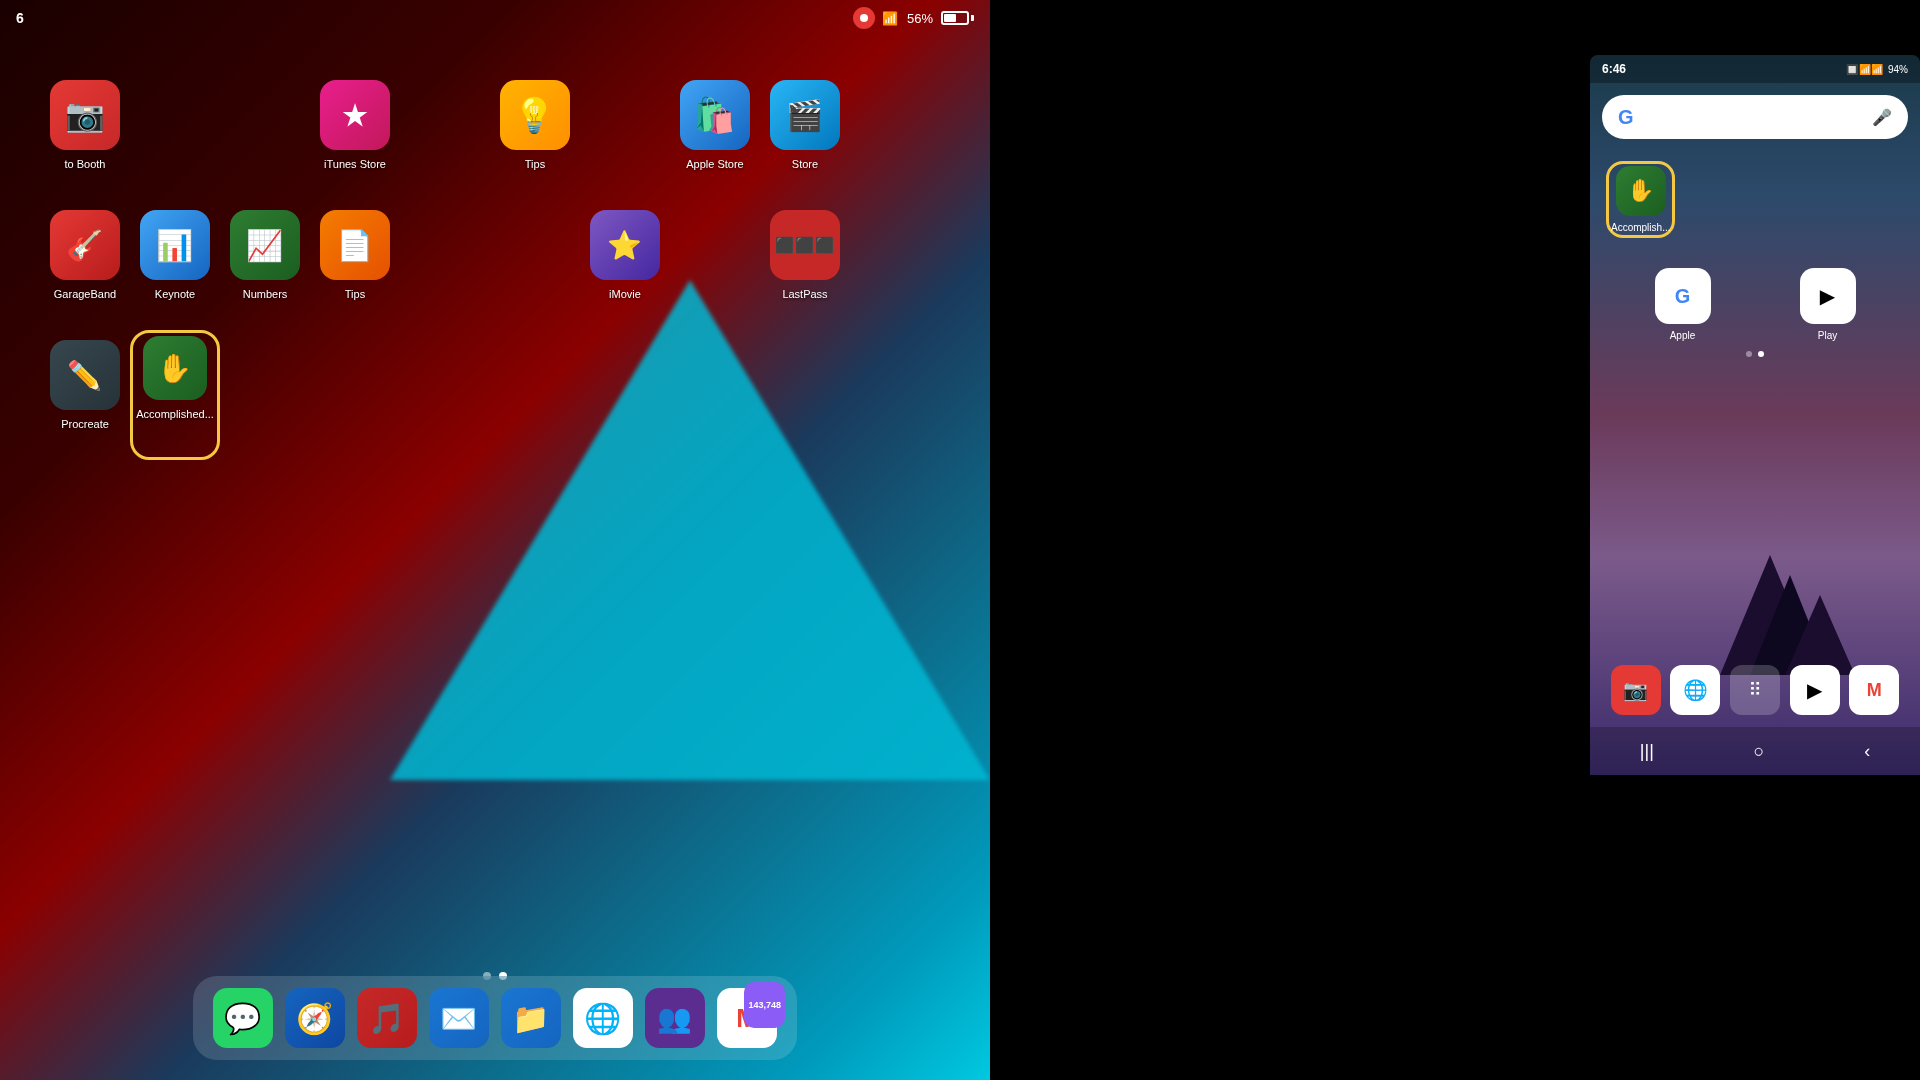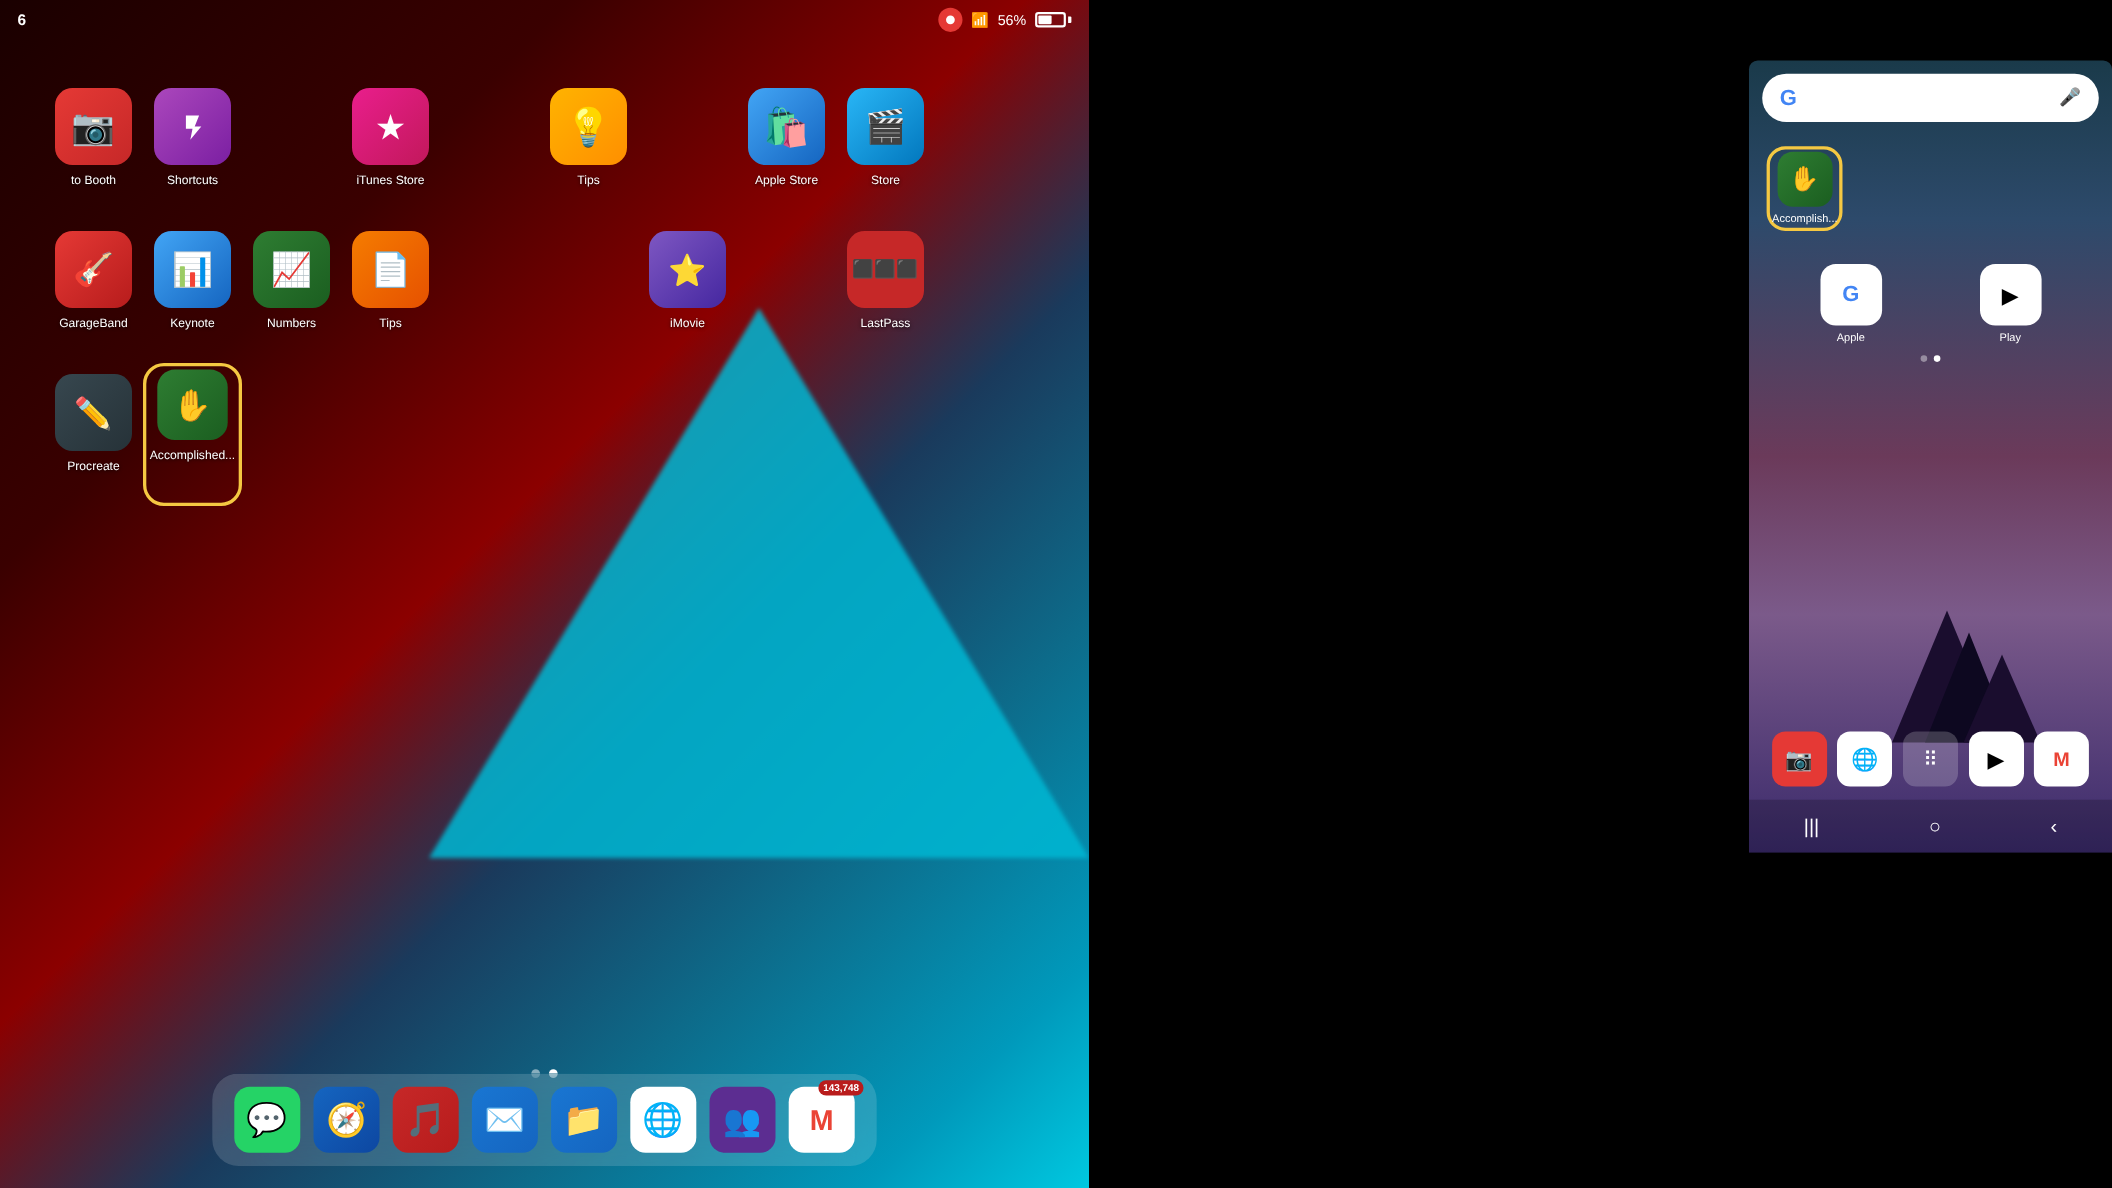--- a/index.html
+++ b/index.html
@@ -575,6 +575,13 @@
 
 <div class="android-phone" style="left: 1590px; top: 55px; position: absolute;">
 
+  <div class="android-status">
+    <span class="android-time">6:46</span>
+    <div class="android-status-icons">
+      <span>🔲📶📶</span>
+      <span>94%</span>
+    </div>
+  </div>
 
   <div class="google-bar">
     <span class="google-g">G</span>

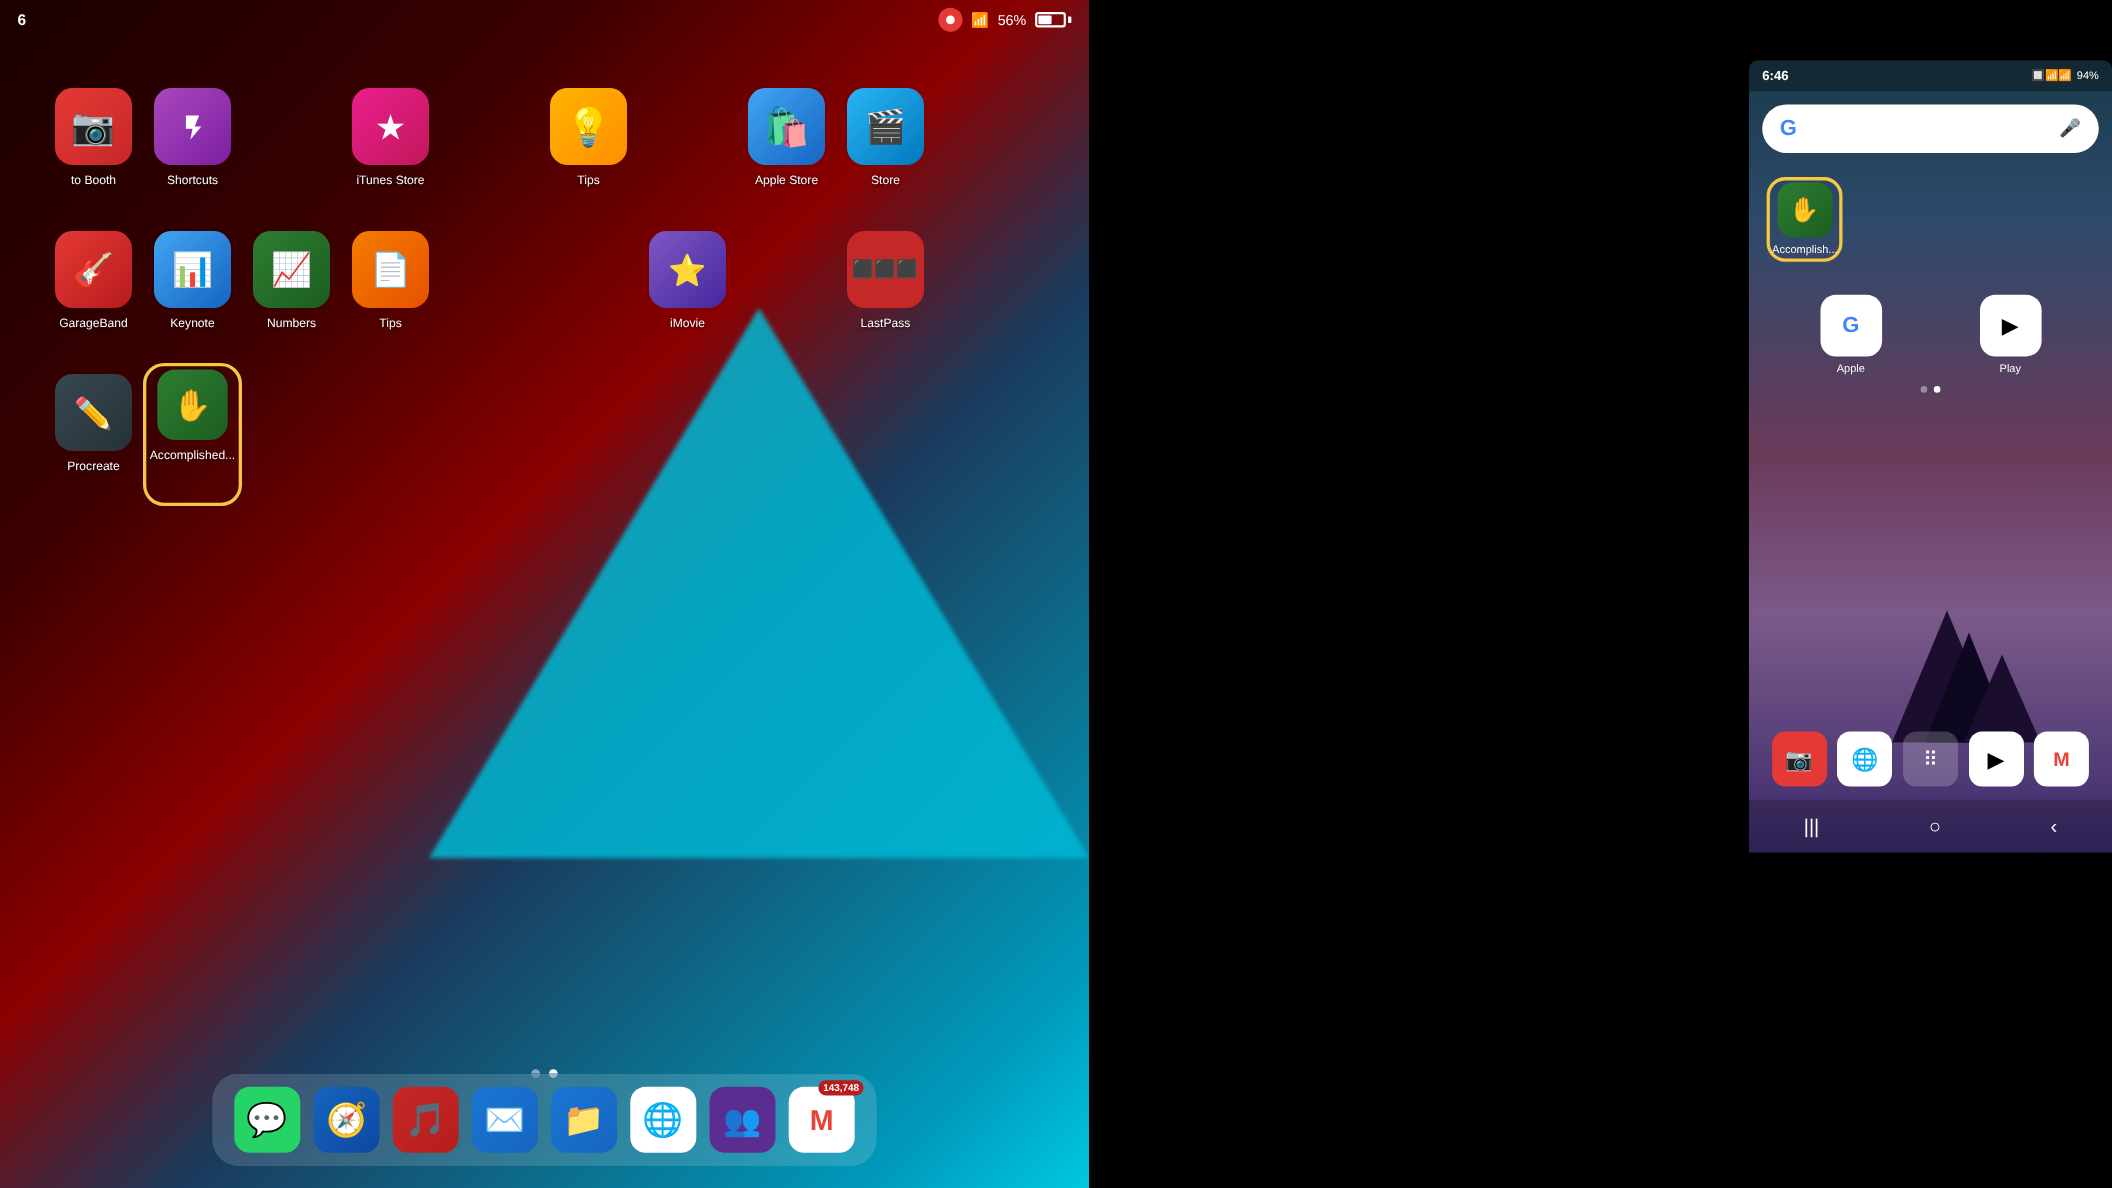--- a/index.html
+++ b/index.html
@@ -443,14 +443,6 @@
       <span class="app-label">to Booth</span>
     </div>
 
-    <div class="app-item" style="grid-row:1;grid-column:2">
-      <div class="app-icon icon-shortcuts" style="background:linear-gradient(135deg,#ab47bc,#7b1fa2)">
-        <svg width="36" height="36" viewBox="0 0 36 36" fill="none">
-          <path d="M12 8 L24 8 L20 18 L26 18 L16 30 L18 20 L12 20 Z" fill="white"></path>
-        </svg>
-      </div>
-      <span class="app-label">Shortcuts</span>
-    </div>
 
     <div class="app-item" style="grid-row:1;grid-column:4">
       <div class="app-icon icon-itunes">

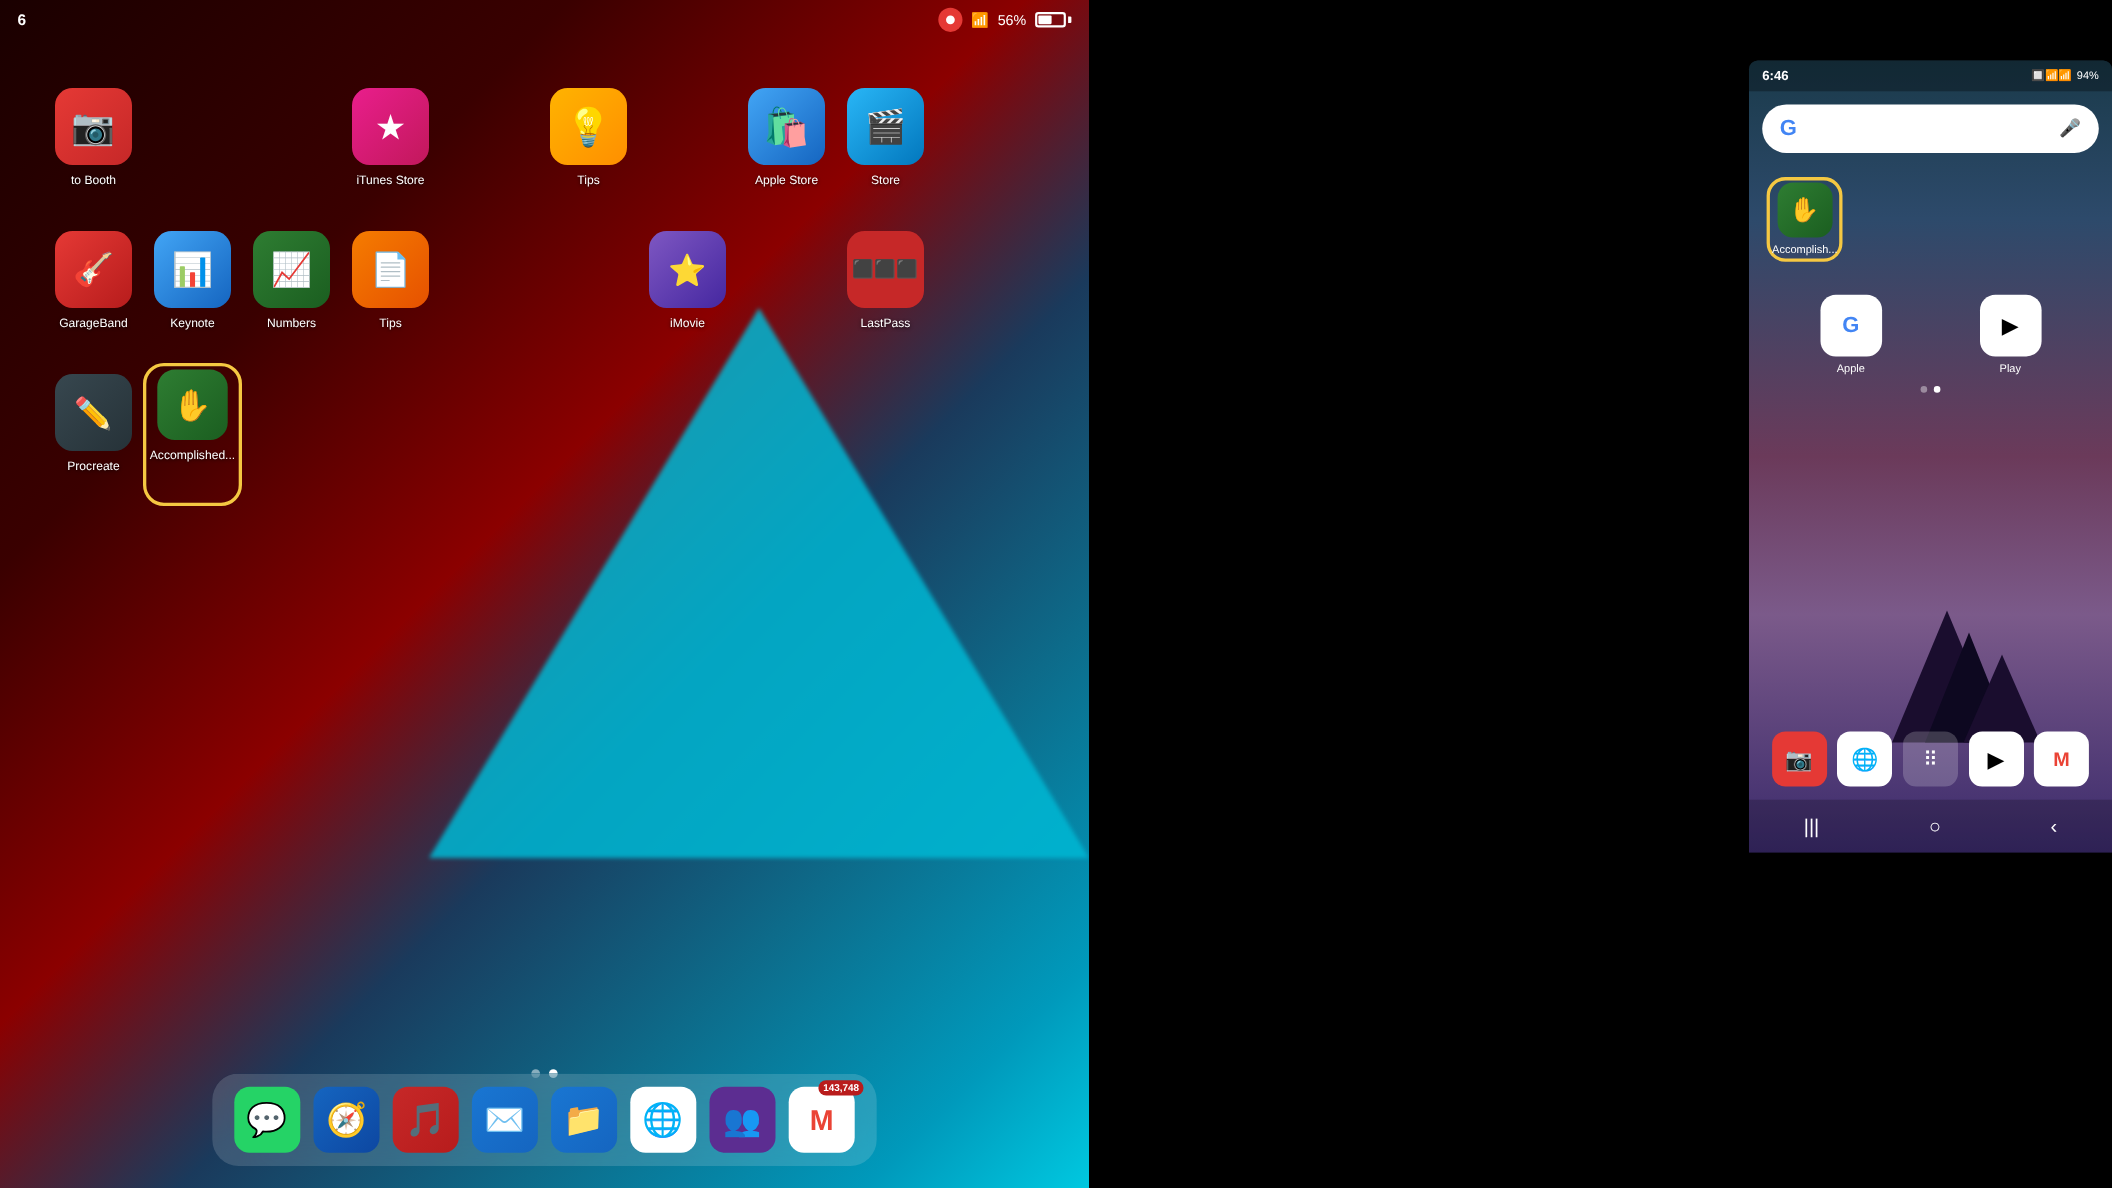--- a/index.html
+++ b/index.html
@@ -195,11 +195,11 @@
       position: absolute;
       top: -6px;
       right: -8px;
-      background: #b91c1c;
+      background: #8b5cf6;
       color: white;
       font-size: 9px;
       font-weight: 700;
-      padding: 2px 4px;
+      padding: 18px 4px;
       border-radius: 10px;
       min-width: 18px;
       text-align: center;

